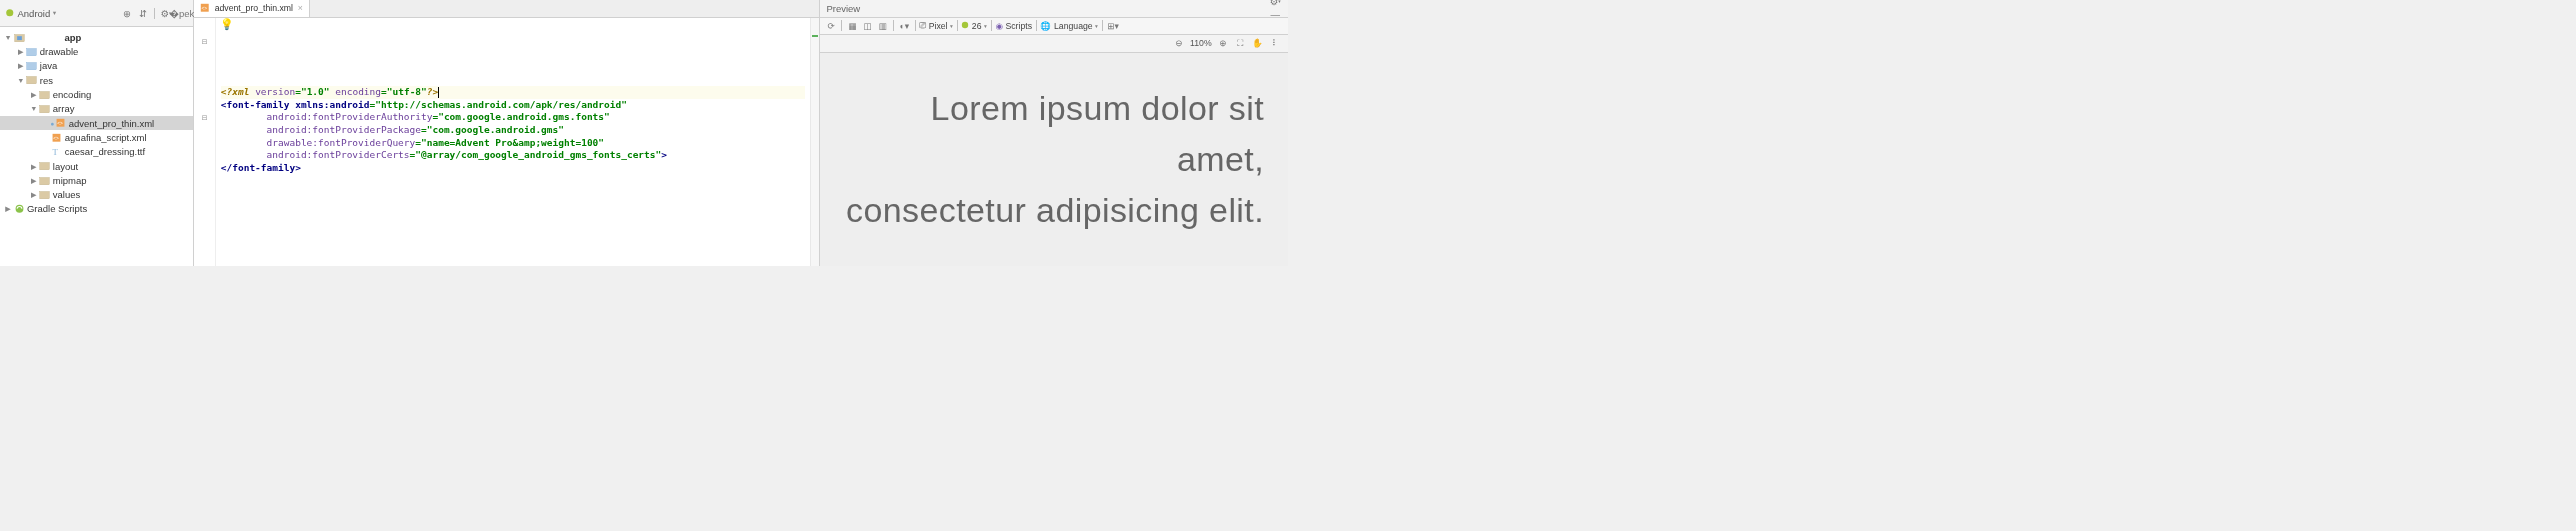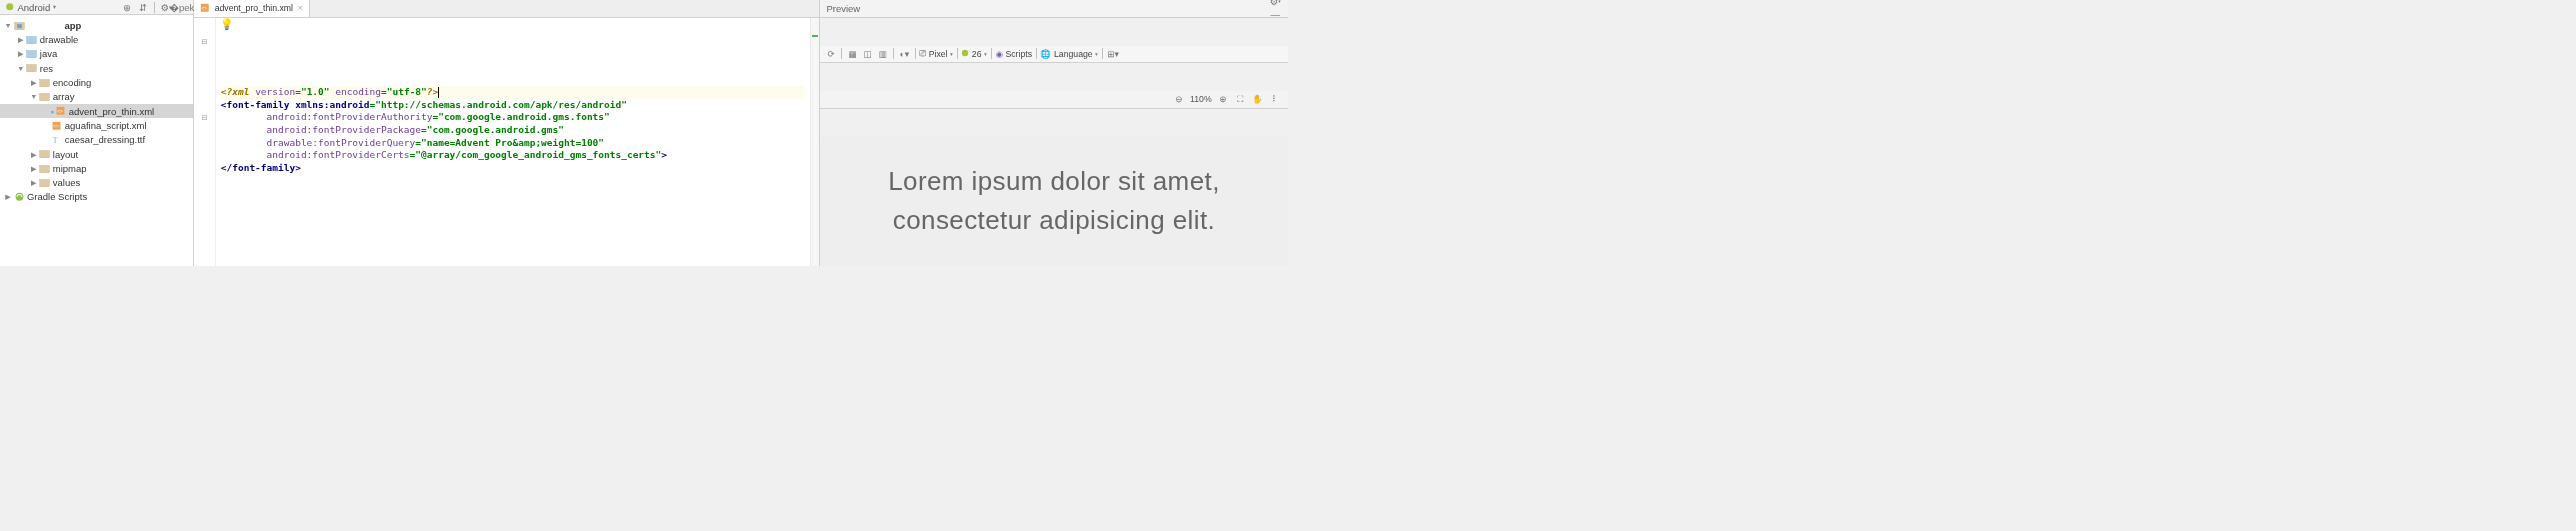--- a/index.html
+++ b/index.html
@@ -35,7 +35,7 @@
   gap: 28px;
 }
 .toolbar {
-  height: 15px;
+  height: 27px;
   background: #f3f3f3;
   border-bottom: 0.8px solid #d0d0d0;
   display: flex;

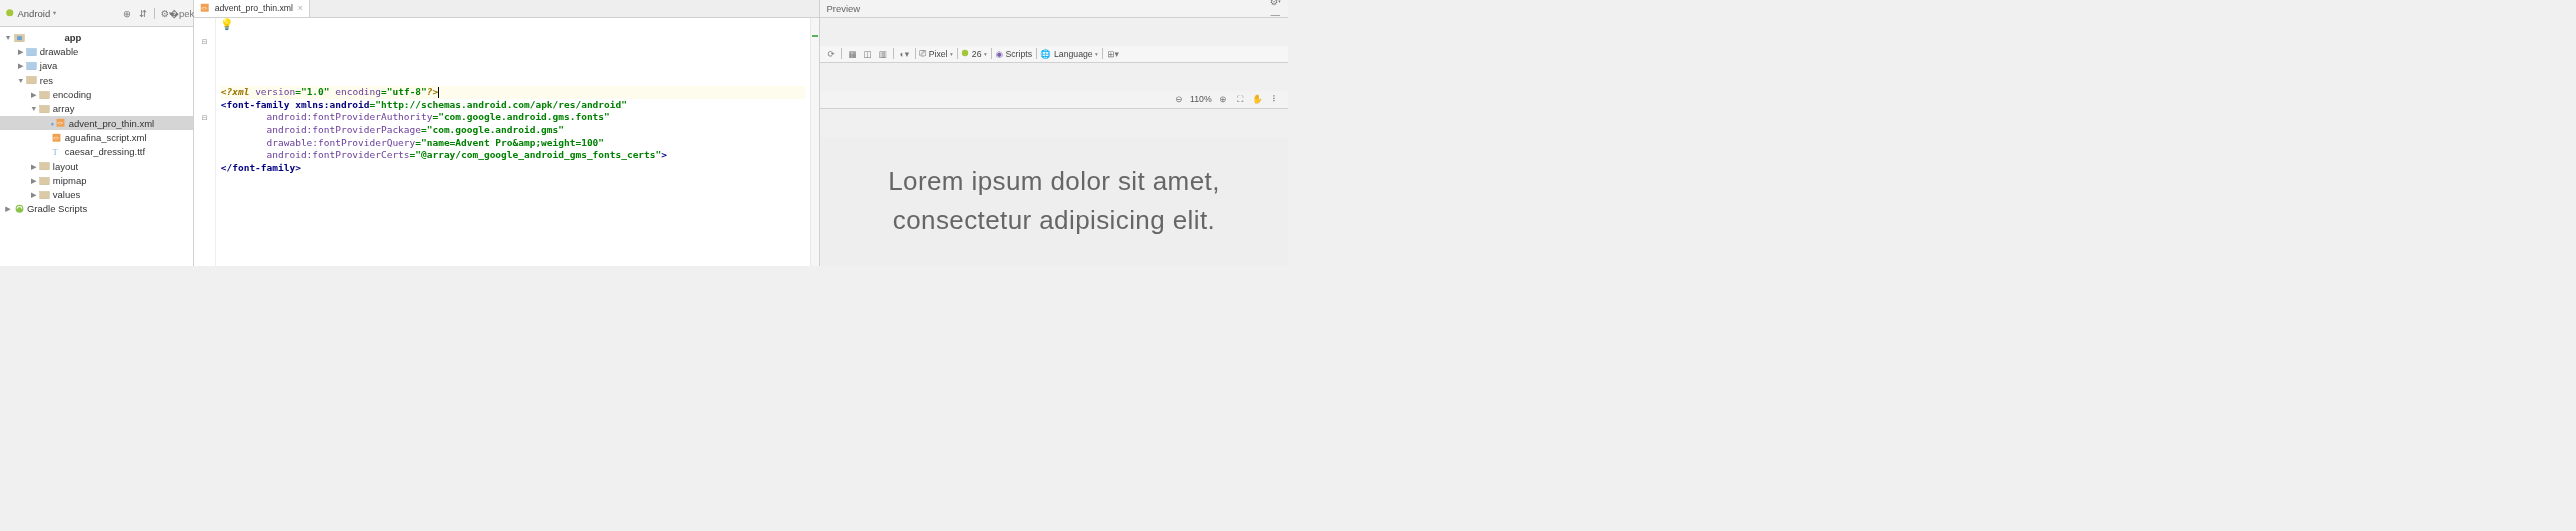--- a/index.html
+++ b/index.html
@@ -32,7 +32,6 @@
   display: flex;
   flex-direction: column;
   border-left: 0.8px solid #d0d0d0;
-  gap: 28px;
 }
 .toolbar {
   height: 27px;

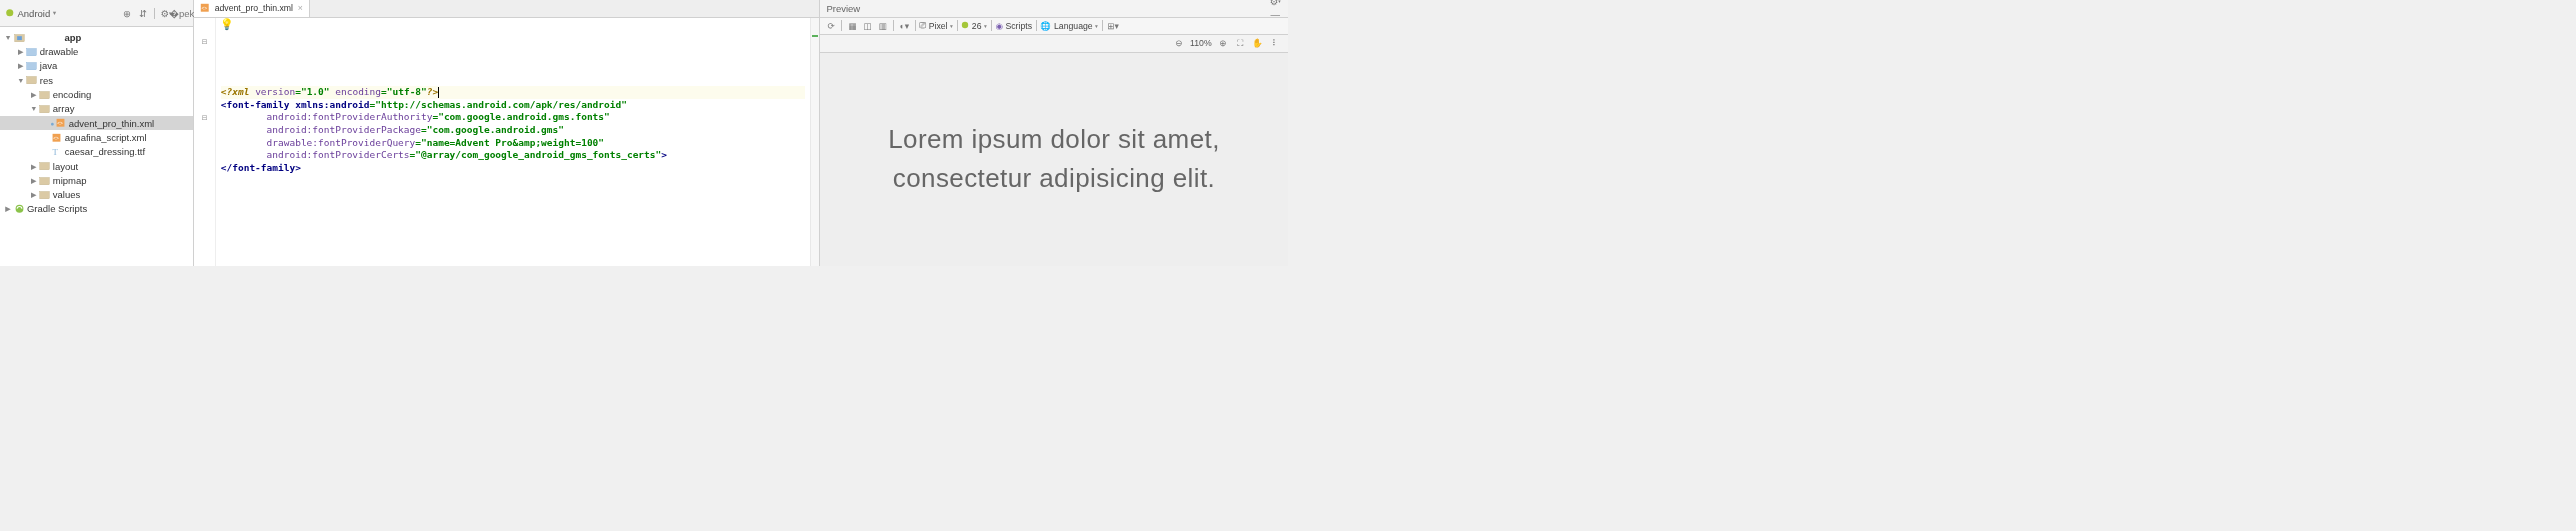--- a/index.html
+++ b/index.html
@@ -166,9 +166,9 @@
 .preview-text {
   font-family: "Segoe UI Light", "Helvetica Neue", Arial, sans-serif;
   font-weight: 100;
-  font-size: 26px;
+  font-size: 34px;
   color: #666;
-  text-align: center;
+  text-align: right;
   line-height: 1.5;
   letter-spacing: 0.4px;
 }

